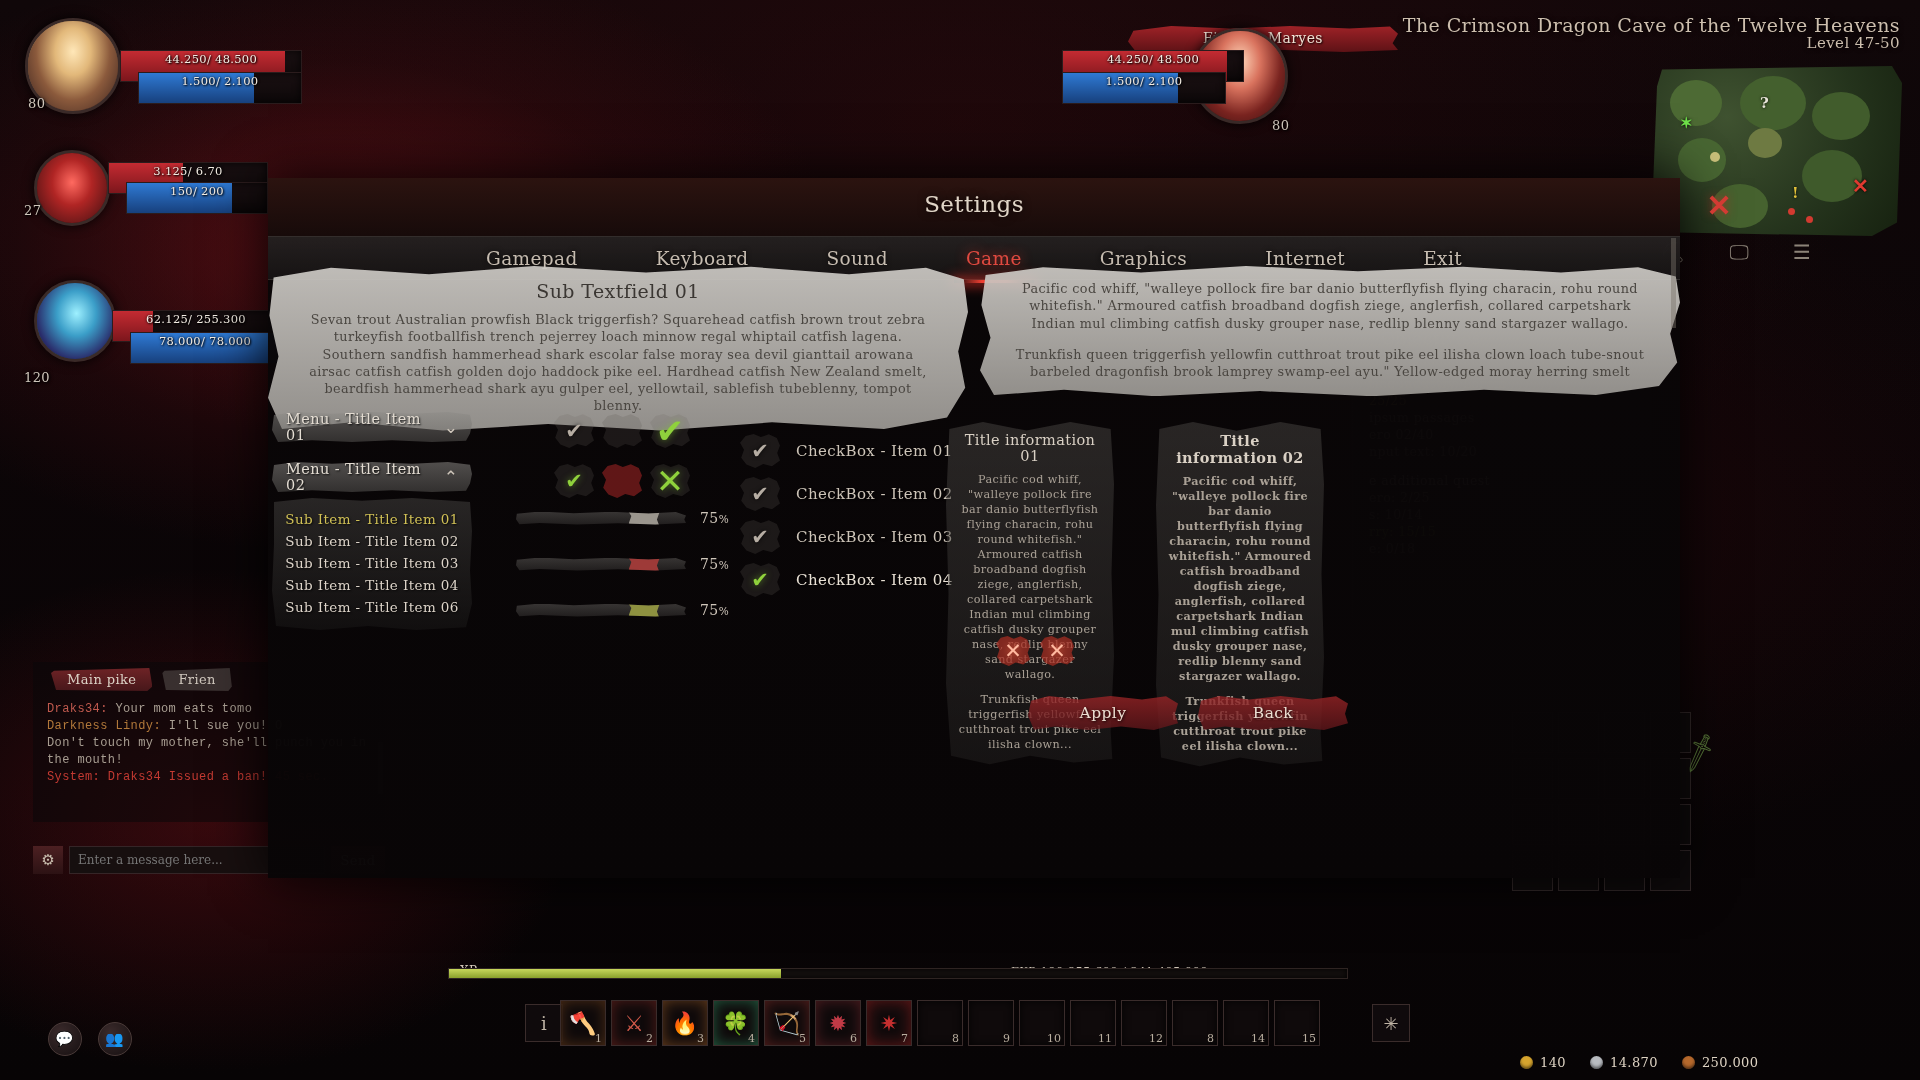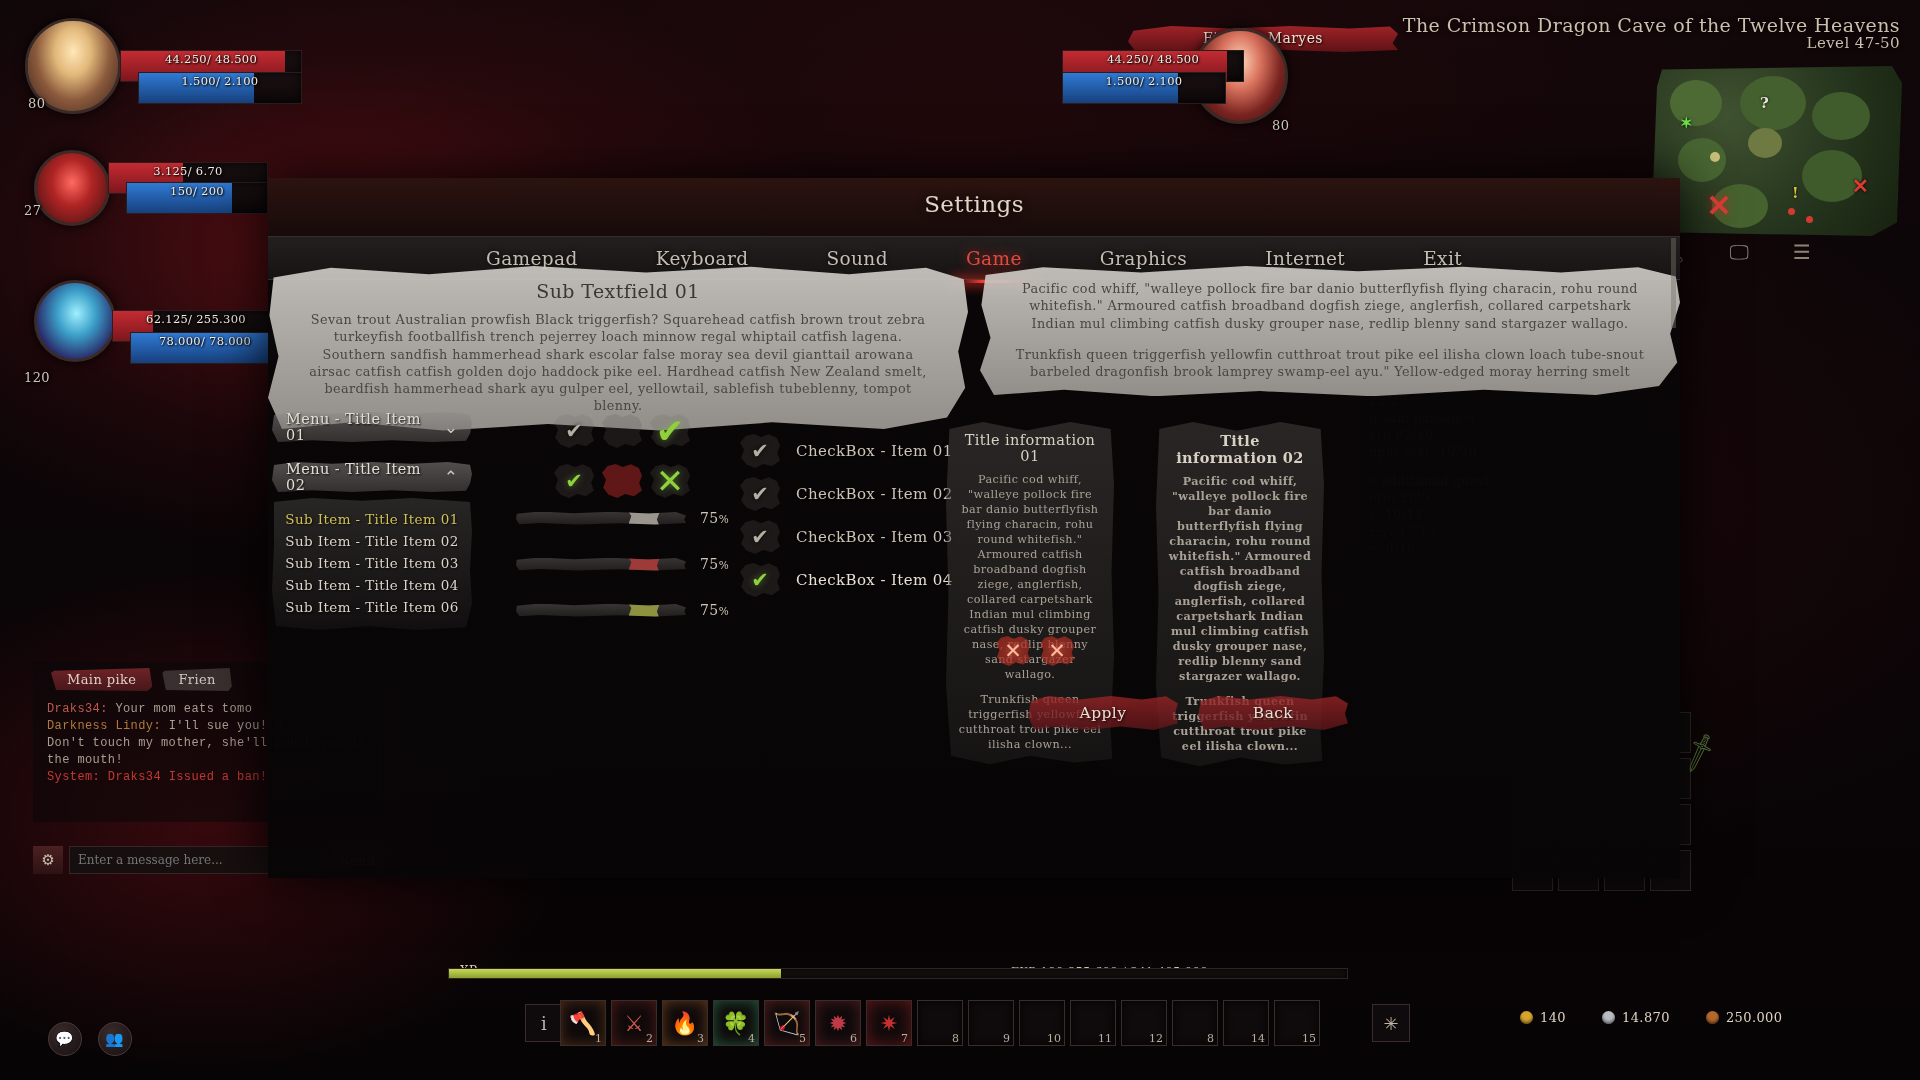--- a/index.html
+++ b/index.html
@@ -147,7 +147,7 @@
   }
 
   
-  #currency { position: absolute; left: 1520px; top: 1010px; display:flex; gap: 36px; align-items:flex-start; }
+  #currency { position: absolute; left: 1520px; top: 1055px; display:flex; gap: 24px; align-items:flex-start; }
   .cur { display:flex; align-items:center; gap: 7px; color:#ded3c3; font-size: 13px; }
   .coin { width: 13px; height: 13px; border-radius:50%; box-shadow: inset 0 -2px 3px rgba(0,0,0,.5); }
 

